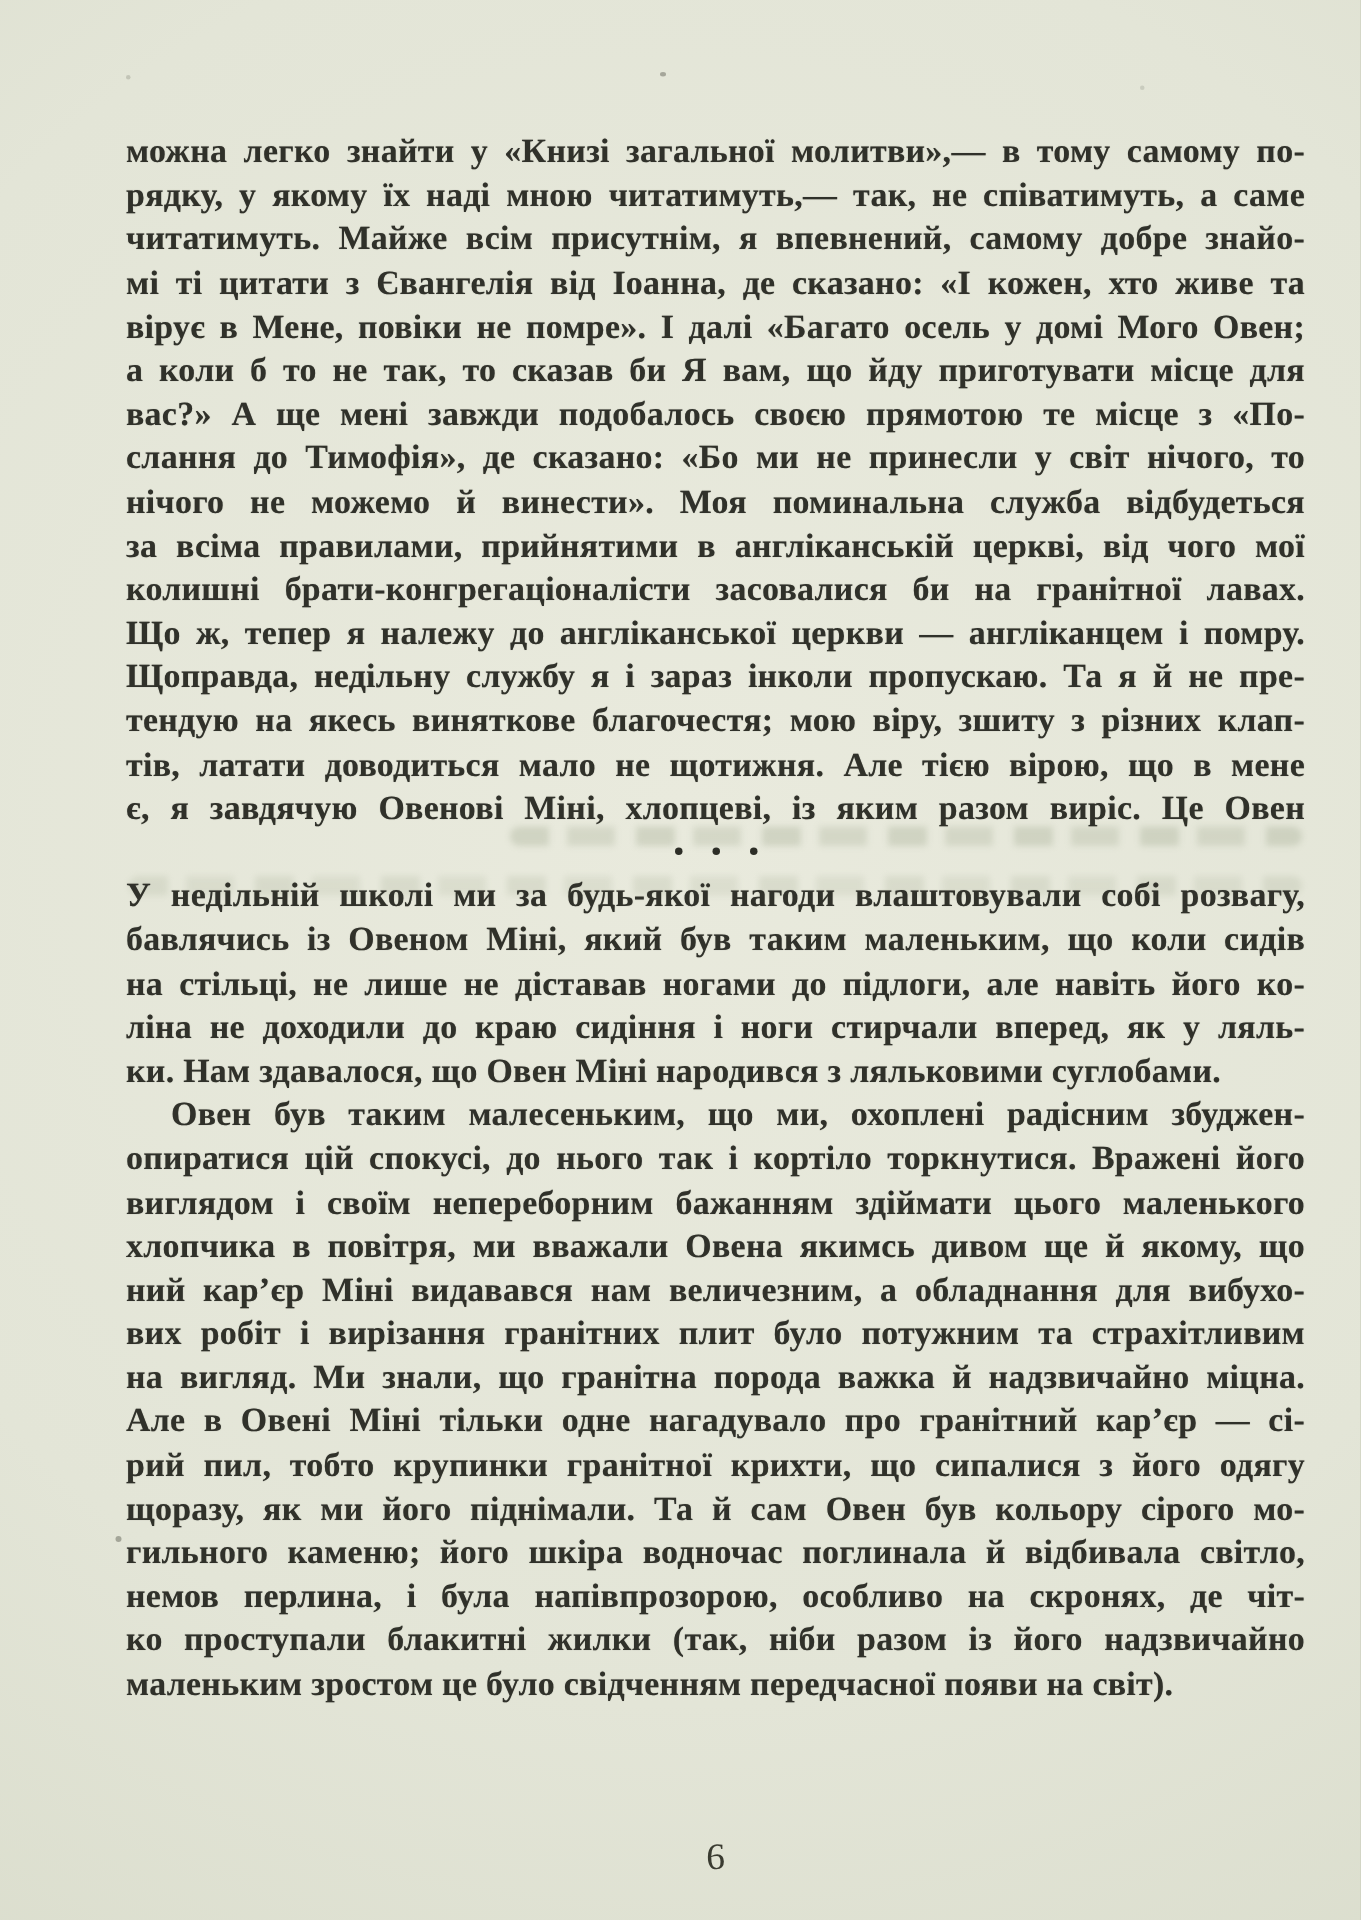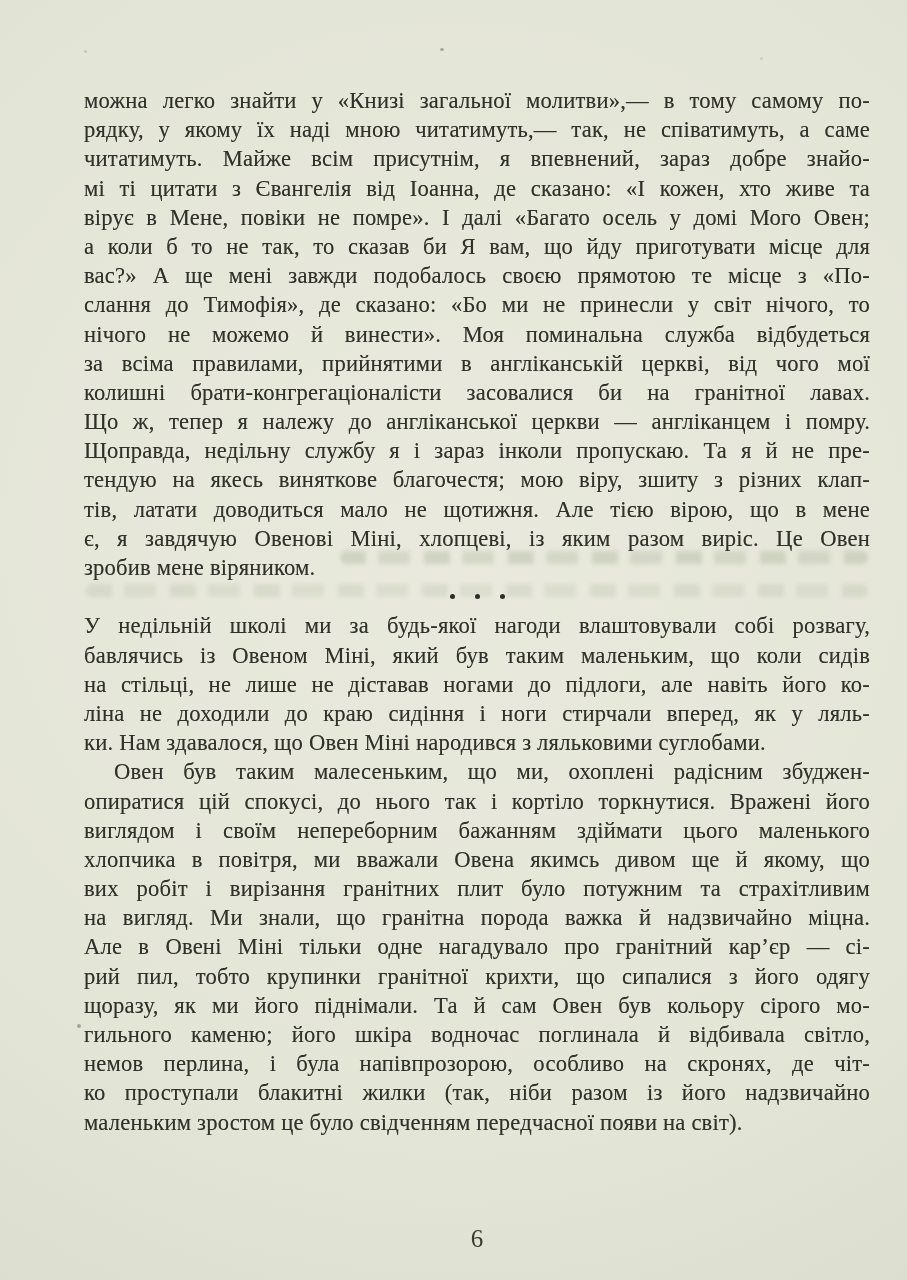--- a/index.html
+++ b/index.html
@@ -27,6 +27,7 @@
     text-align-last:justify;
     color:#30312a;
     text-shadow:0 0 0.6px rgba(48,49,42,0.45);
+    font-weight:bold;
   }
   .line.lastline{text-align-last:left;}
   .line.indentfirst{text-indent:30px;}

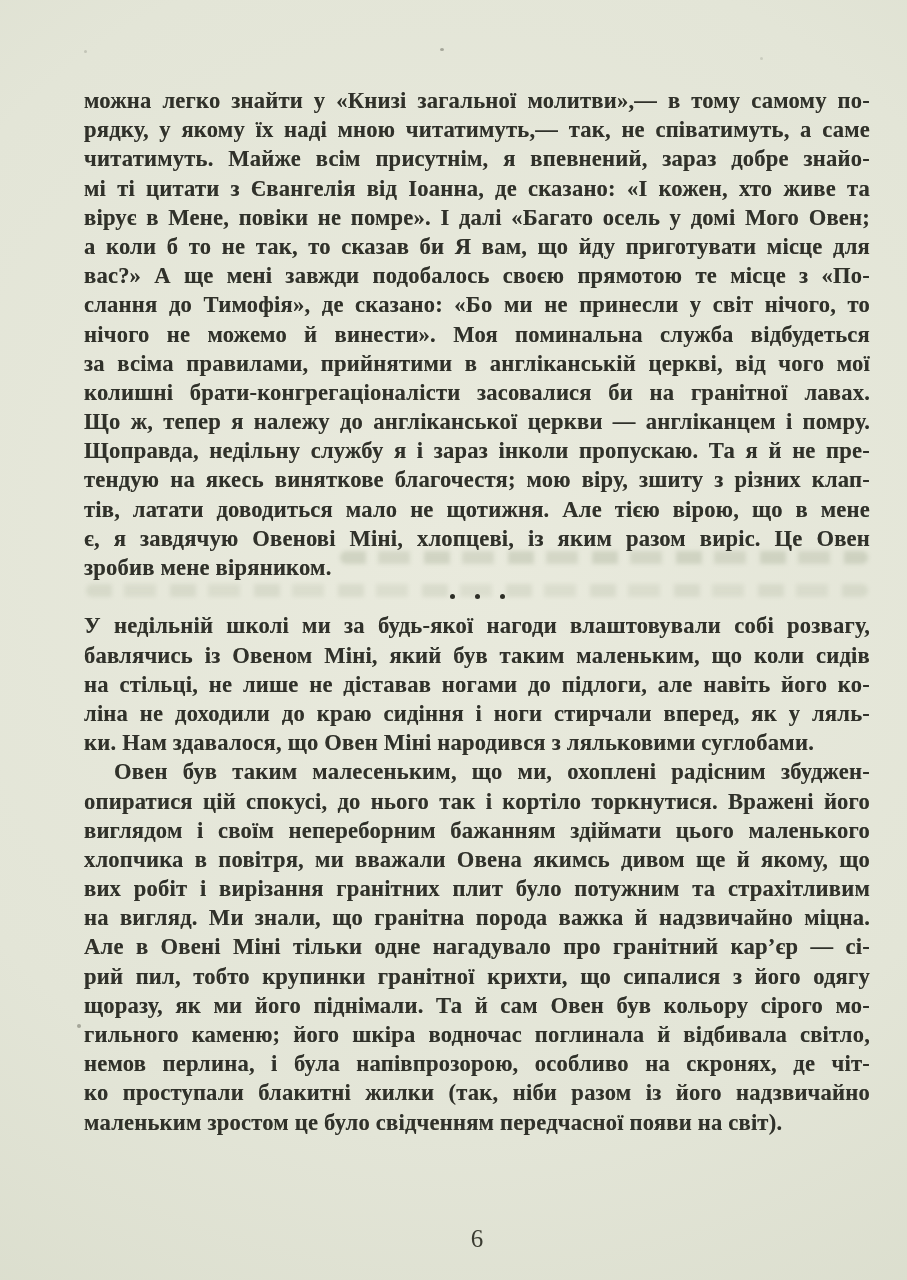--- a/index.html
+++ b/index.html
@@ -87,7 +87,7 @@
     <div class="para">
         <div class="line">можна легко знайти у «Книзі загальної молитви»,— в тому самому по-</div>
         <div class="line">рядку, у якому їх наді мною читатимуть,— так, не співатимуть, а саме</div>
-        <div class="line">читатимуть. Майже всім присутнім, я впевнений, зараз добре знайо-</div>
+        <div class="line">читатимуть. Майже всім присутнім, я впевнений, самому добре знайо-</div>
         <div class="line">мі ті цитати з Євангелія від Іоанна, де сказано: «І кожен, хто живе та</div>
         <div class="line">вірує в Мене, повіки не помре». І далі «Багато осель у домі Мого Овен;</div>
         <div class="line">а коли б то не так, то сказав би Я вам, що йду приготувати місце для</div>

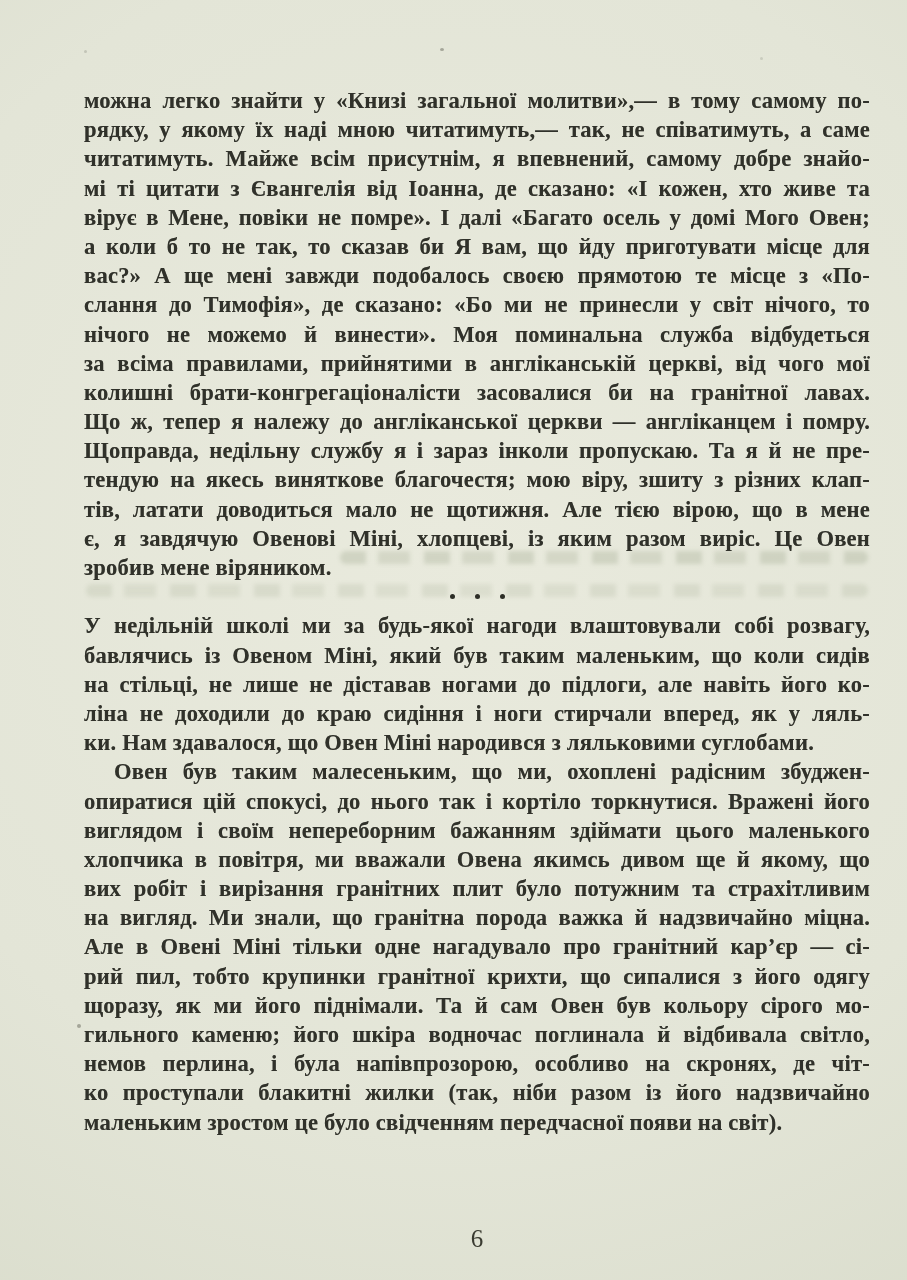--- a/index.html
+++ b/index.html
@@ -101,7 +101,6 @@
         <div class="line">тендую на якесь виняткове благочестя; мою віру, зшиту з різних клап-</div>
         <div class="line">тів, латати доводиться мало не щотижня. Але тією вірою, що в мене</div>
         <div class="line">є, я завдячую Овенові Міні, хлопцеві, із яким разом виріс. Це Овен</div>
-        <div class="line lastline">зробив мене віряником.</div>
       </div>
 
     <div class="separator">

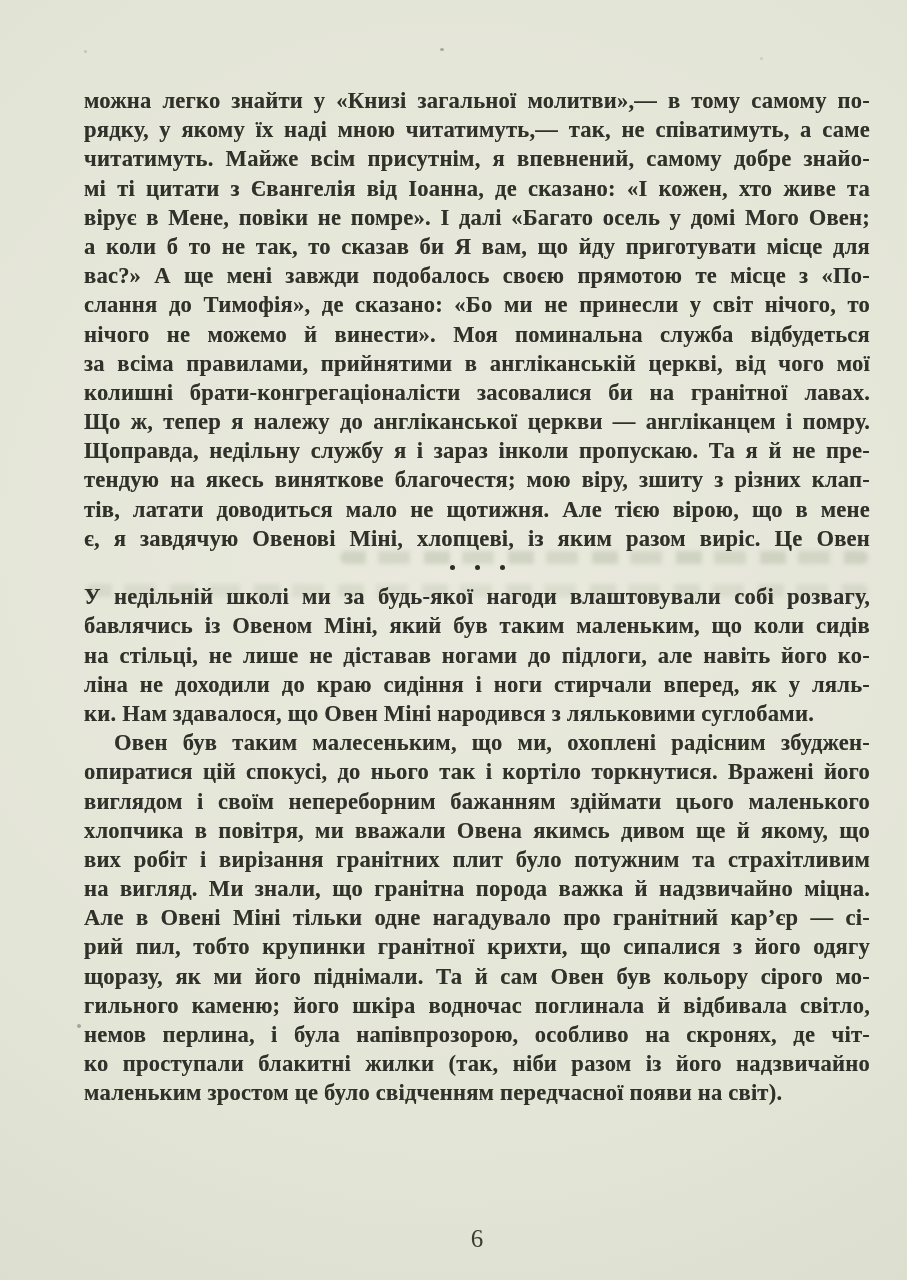--- a/index.html
+++ b/index.html
@@ -122,6 +122,7 @@
         <div class="line">опиратися цій спокусі, до нього так і кортіло торкнутися. Вражені його</div>
         <div class="line">виглядом і своїм непереборним бажанням здіймати цього маленького</div>
         <div class="line">хлопчика в повітря, ми вважали Овена якимсь дивом ще й якому, що</div>
+        <div class="line">ний кар’єр Міні видавався нам величезним, а обладнання для вибухо-</div>
         <div class="line">вих робіт і вирізання гранітних плит було потужним та страхітливим</div>
         <div class="line">на вигляд. Ми знали, що гранітна порода важка й надзвичайно міцна.</div>
         <div class="line">Але в Овені Міні тільки одне нагадувало про гранітний кар’єр — сі-</div>

